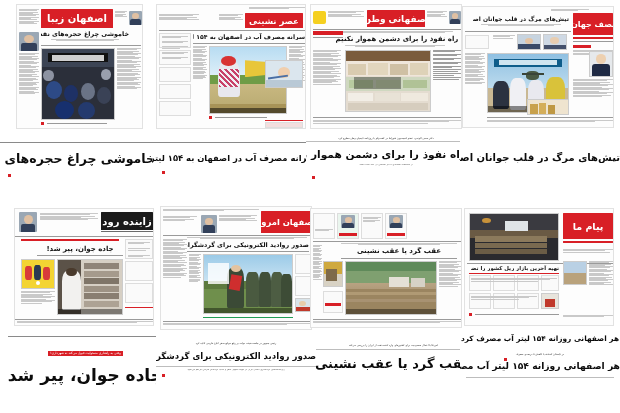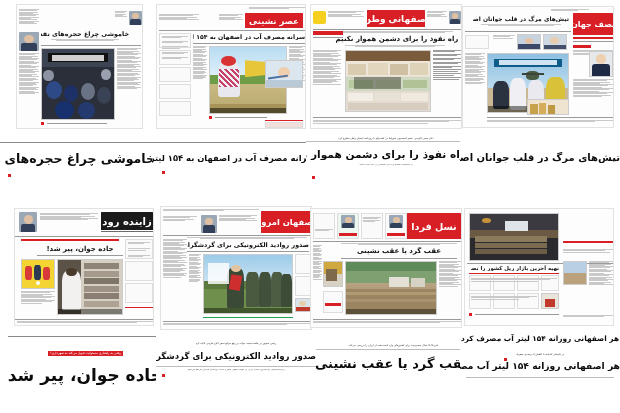--- a/index.html
+++ b/index.html
@@ -150,6 +150,9 @@
           <i style="width:81%"></i>
       </div>
 
+      <div class="mast" style="left:24px;top:4px;width:72px;height:19px;">
+        <span class="mtxt" style="font-size:10px;">اصفهان زیبا</span>
+      </div>
       <div class="lines" style="left:98px;top:6px;width:12px;height:14px;">
         <i style="width:100%"></i>
           <i style="width:80%"></i>

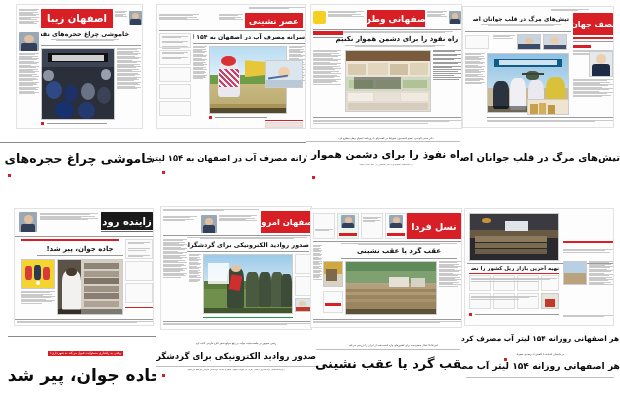--- a/index.html
+++ b/index.html
@@ -836,9 +836,6 @@
 
   <div class="cell" style="left:306px;top:200px;width:160px;height:213px;">
     <div class="thumb" style="left:4px;top:8px;width:152px;height:120px;">
-      <div class="mast" style="left:96px;top:4px;width:54px;height:26px;">
-        <span class="mtxt" style="font-size:9.5px;">نسل فردا</span>
-      </div>
 
       <div class="boxblk" style="left:2px;top:4px;width:22px;height:26px;"></div>
       <div class="boxblk" style="left:26px;top:4px;width:22px;height:26px;background:#eaf6ee;"></div>

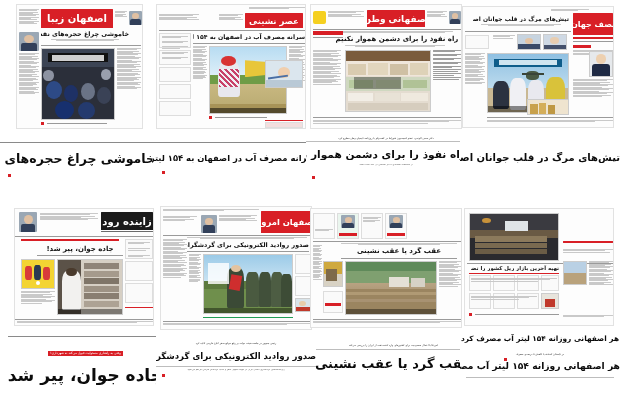--- a/index.html
+++ b/index.html
@@ -955,6 +955,9 @@
 
   <div class="cell" style="left:460px;top:200px;width:160px;height:213px;">
     <div class="thumb" style="left:4px;top:8px;width:150px;height:118px;">
+      <div class="mast" style="left:98px;top:4px;width:50px;height:26px;">
+        <span class="mtxt" style="font-size:9.5px;">پیام ما</span>
+      </div>
 
       <div class="photo" style="left:4px;top:4px;width:90px;height:48px;background:#2a2a2e;">
         <div class="bar" style="left:0;top:0;width:100%;height:34%;background:#3a3a40;"></div>

